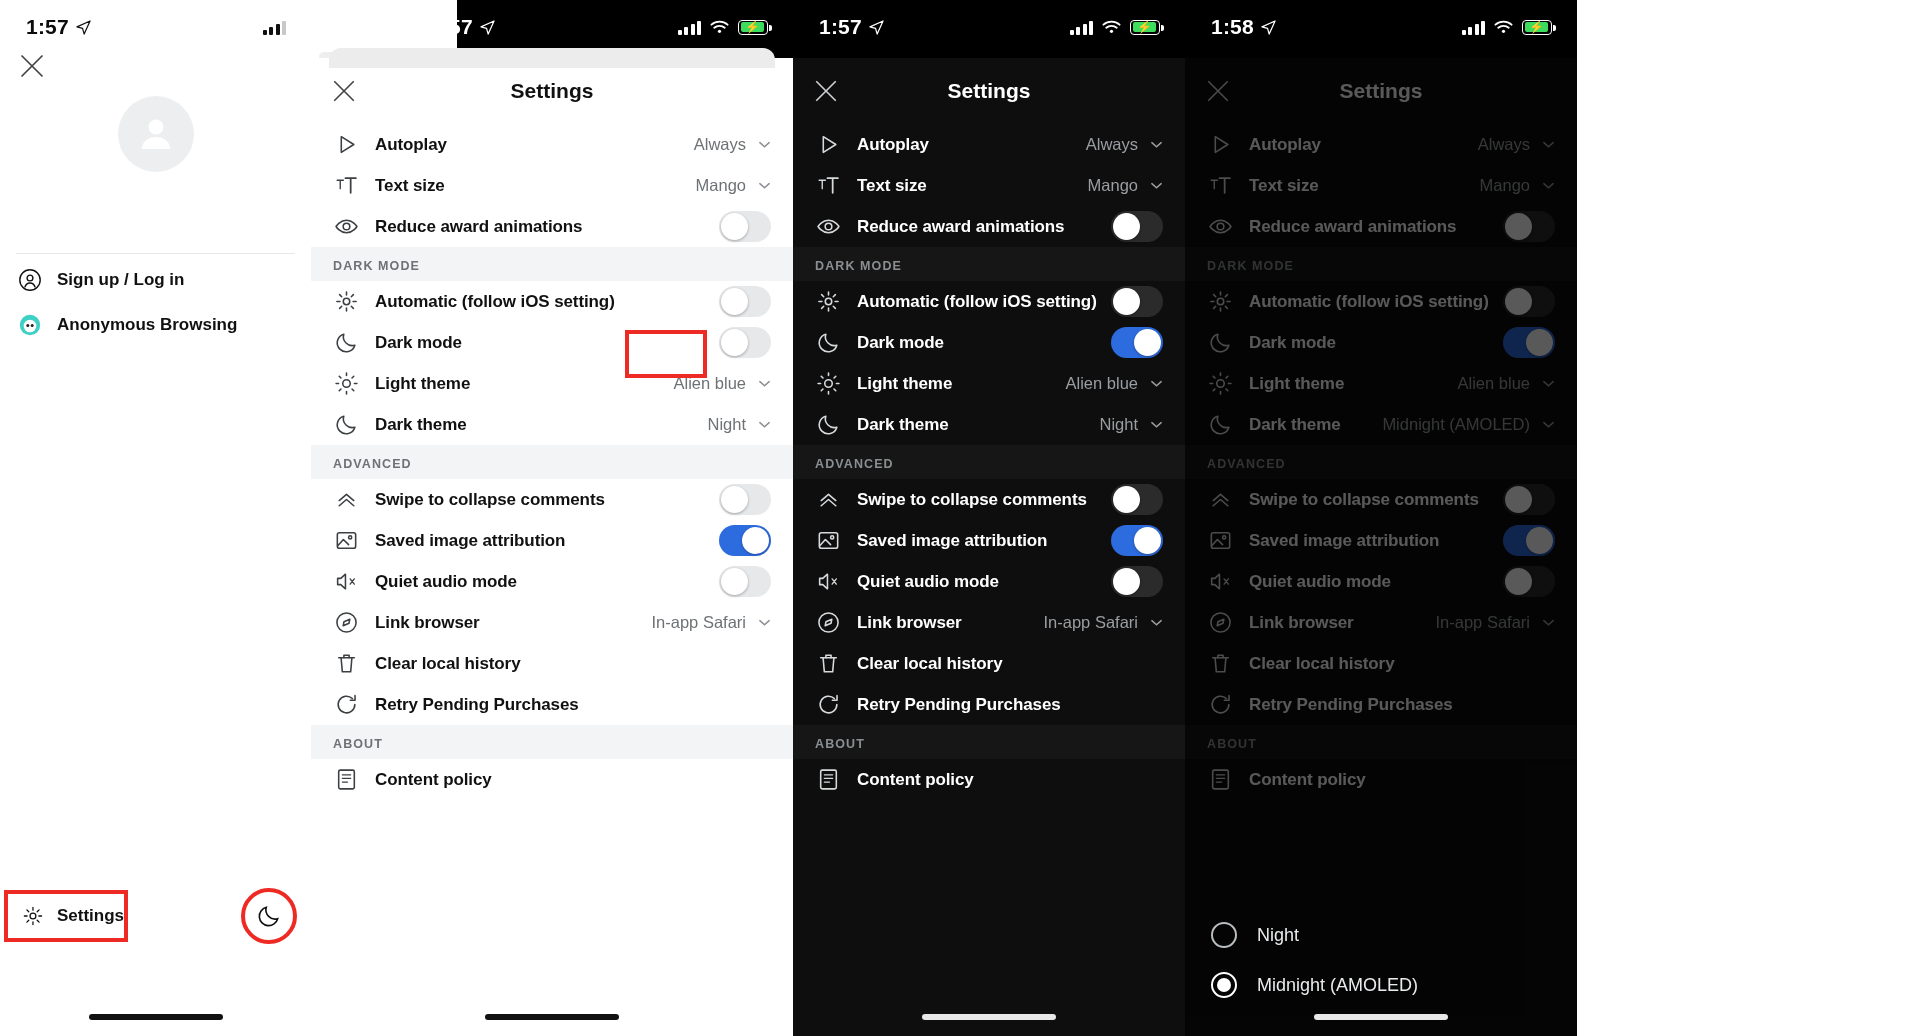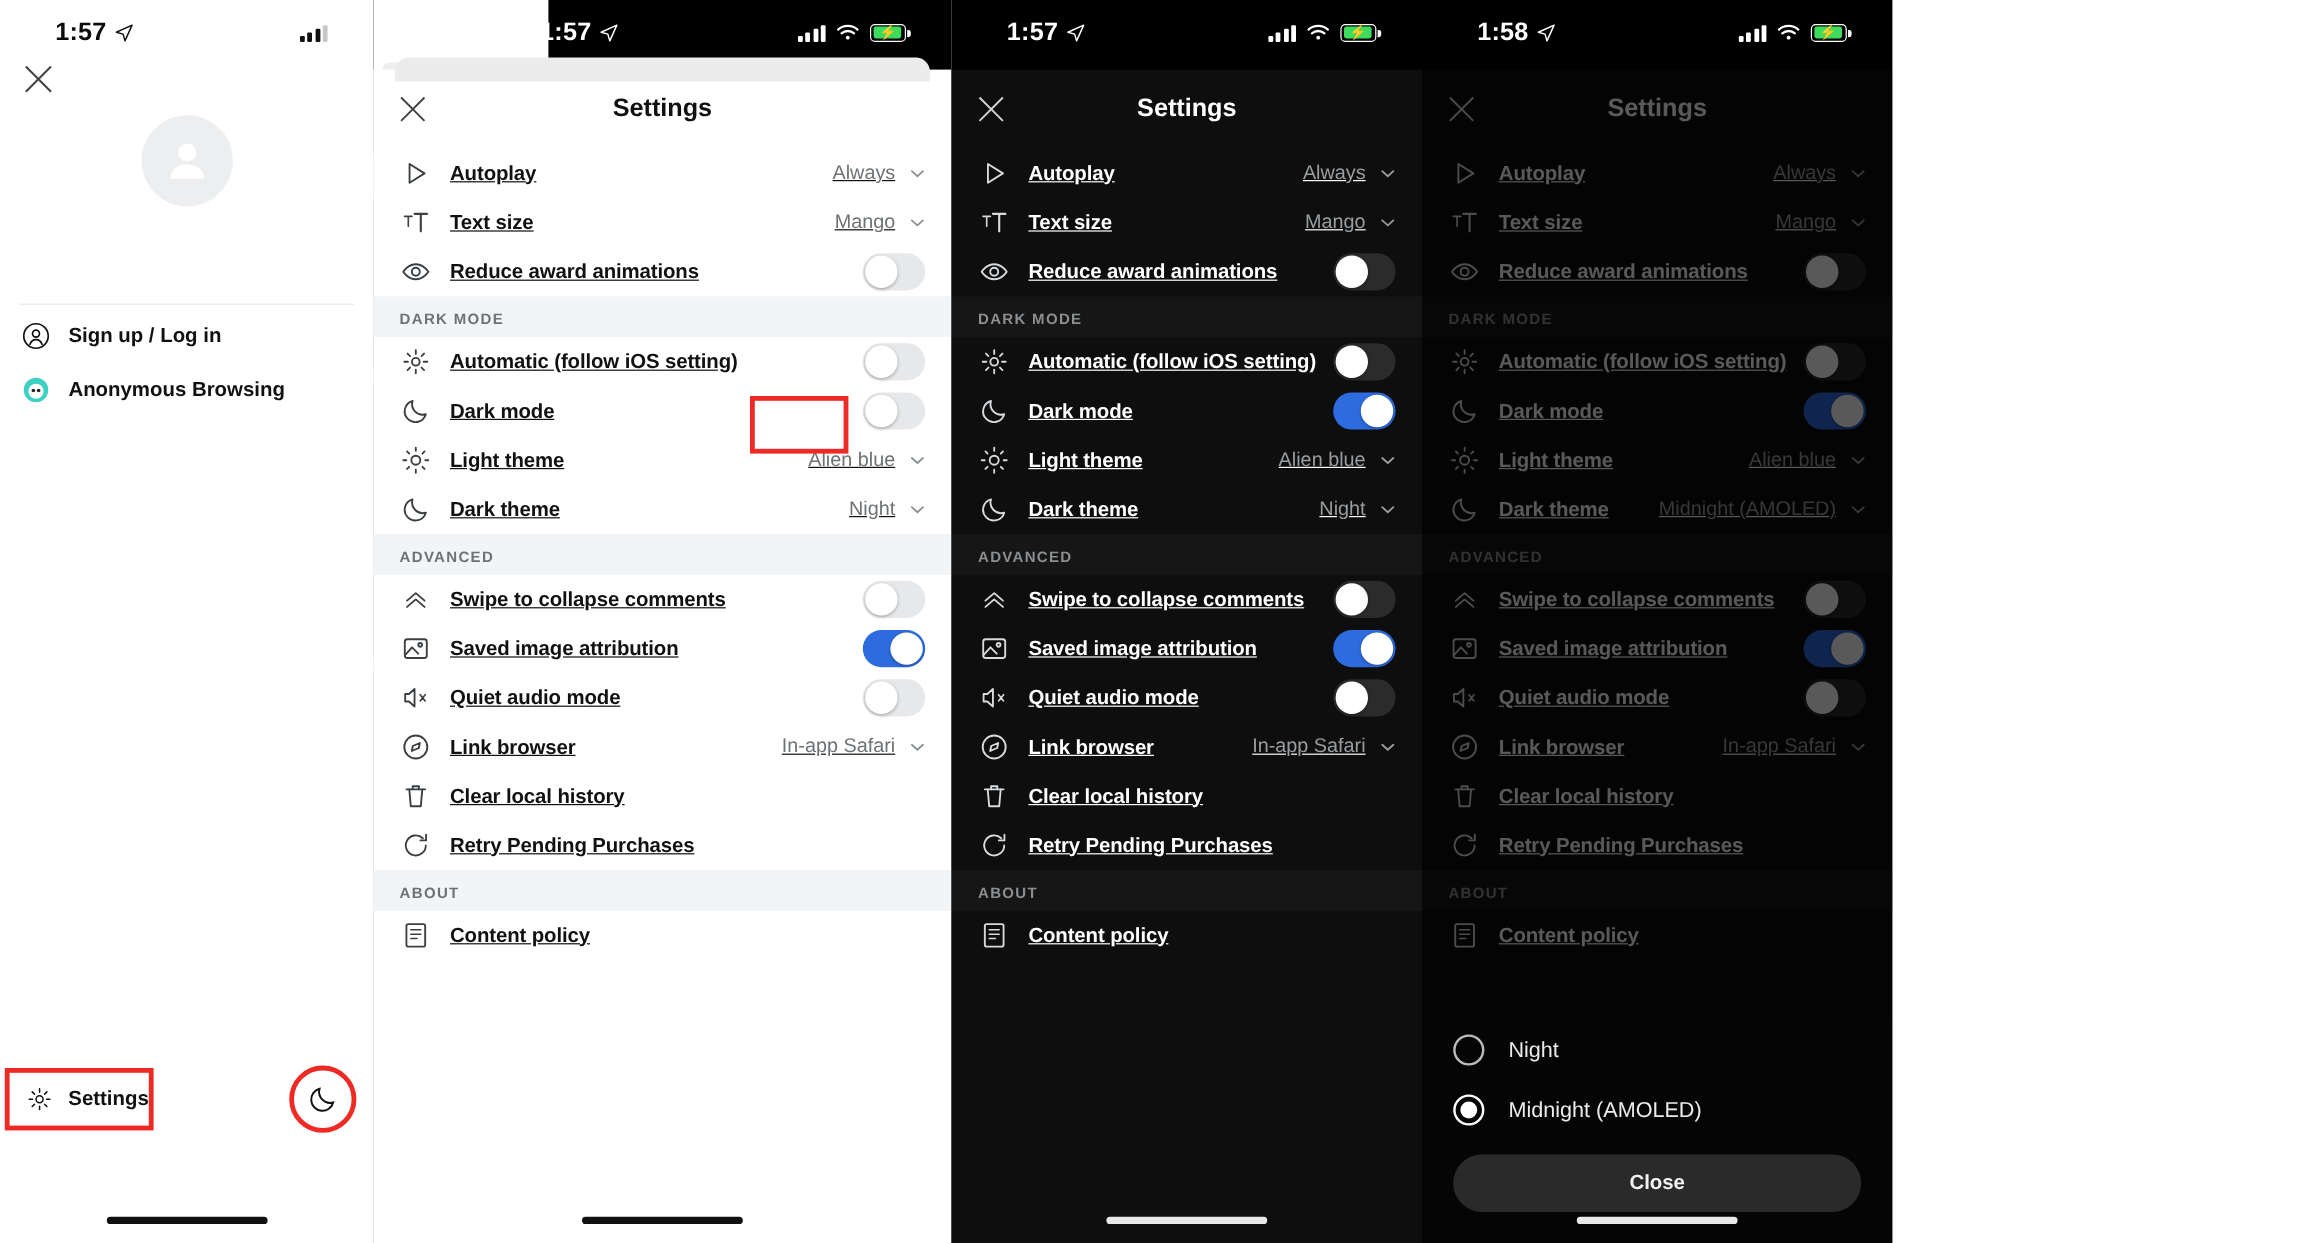--- a/index.html
+++ b/index.html
@@ -20,9 +20,9 @@
 
   
   .statusbar {
-    position:absolute; top:0; left:0; right:16px; height:46px;
+    position:absolute; top:0; left:0; right:3px; height:46px;
     display:flex; align-items:center; justify-content:space-between;
-    padding: 8px 22px 0 26px; z-index: 40; margin-left: 20px;
+    padding: 8px 22px 0 26px; z-index: 40;
   }
   .sb-time { font-size:21px; font-weight:700; letter-spacing:.2px; display:flex; align-items:center; gap:7px;}
   .sb-right { display:flex; align-items:center; gap:9px; }

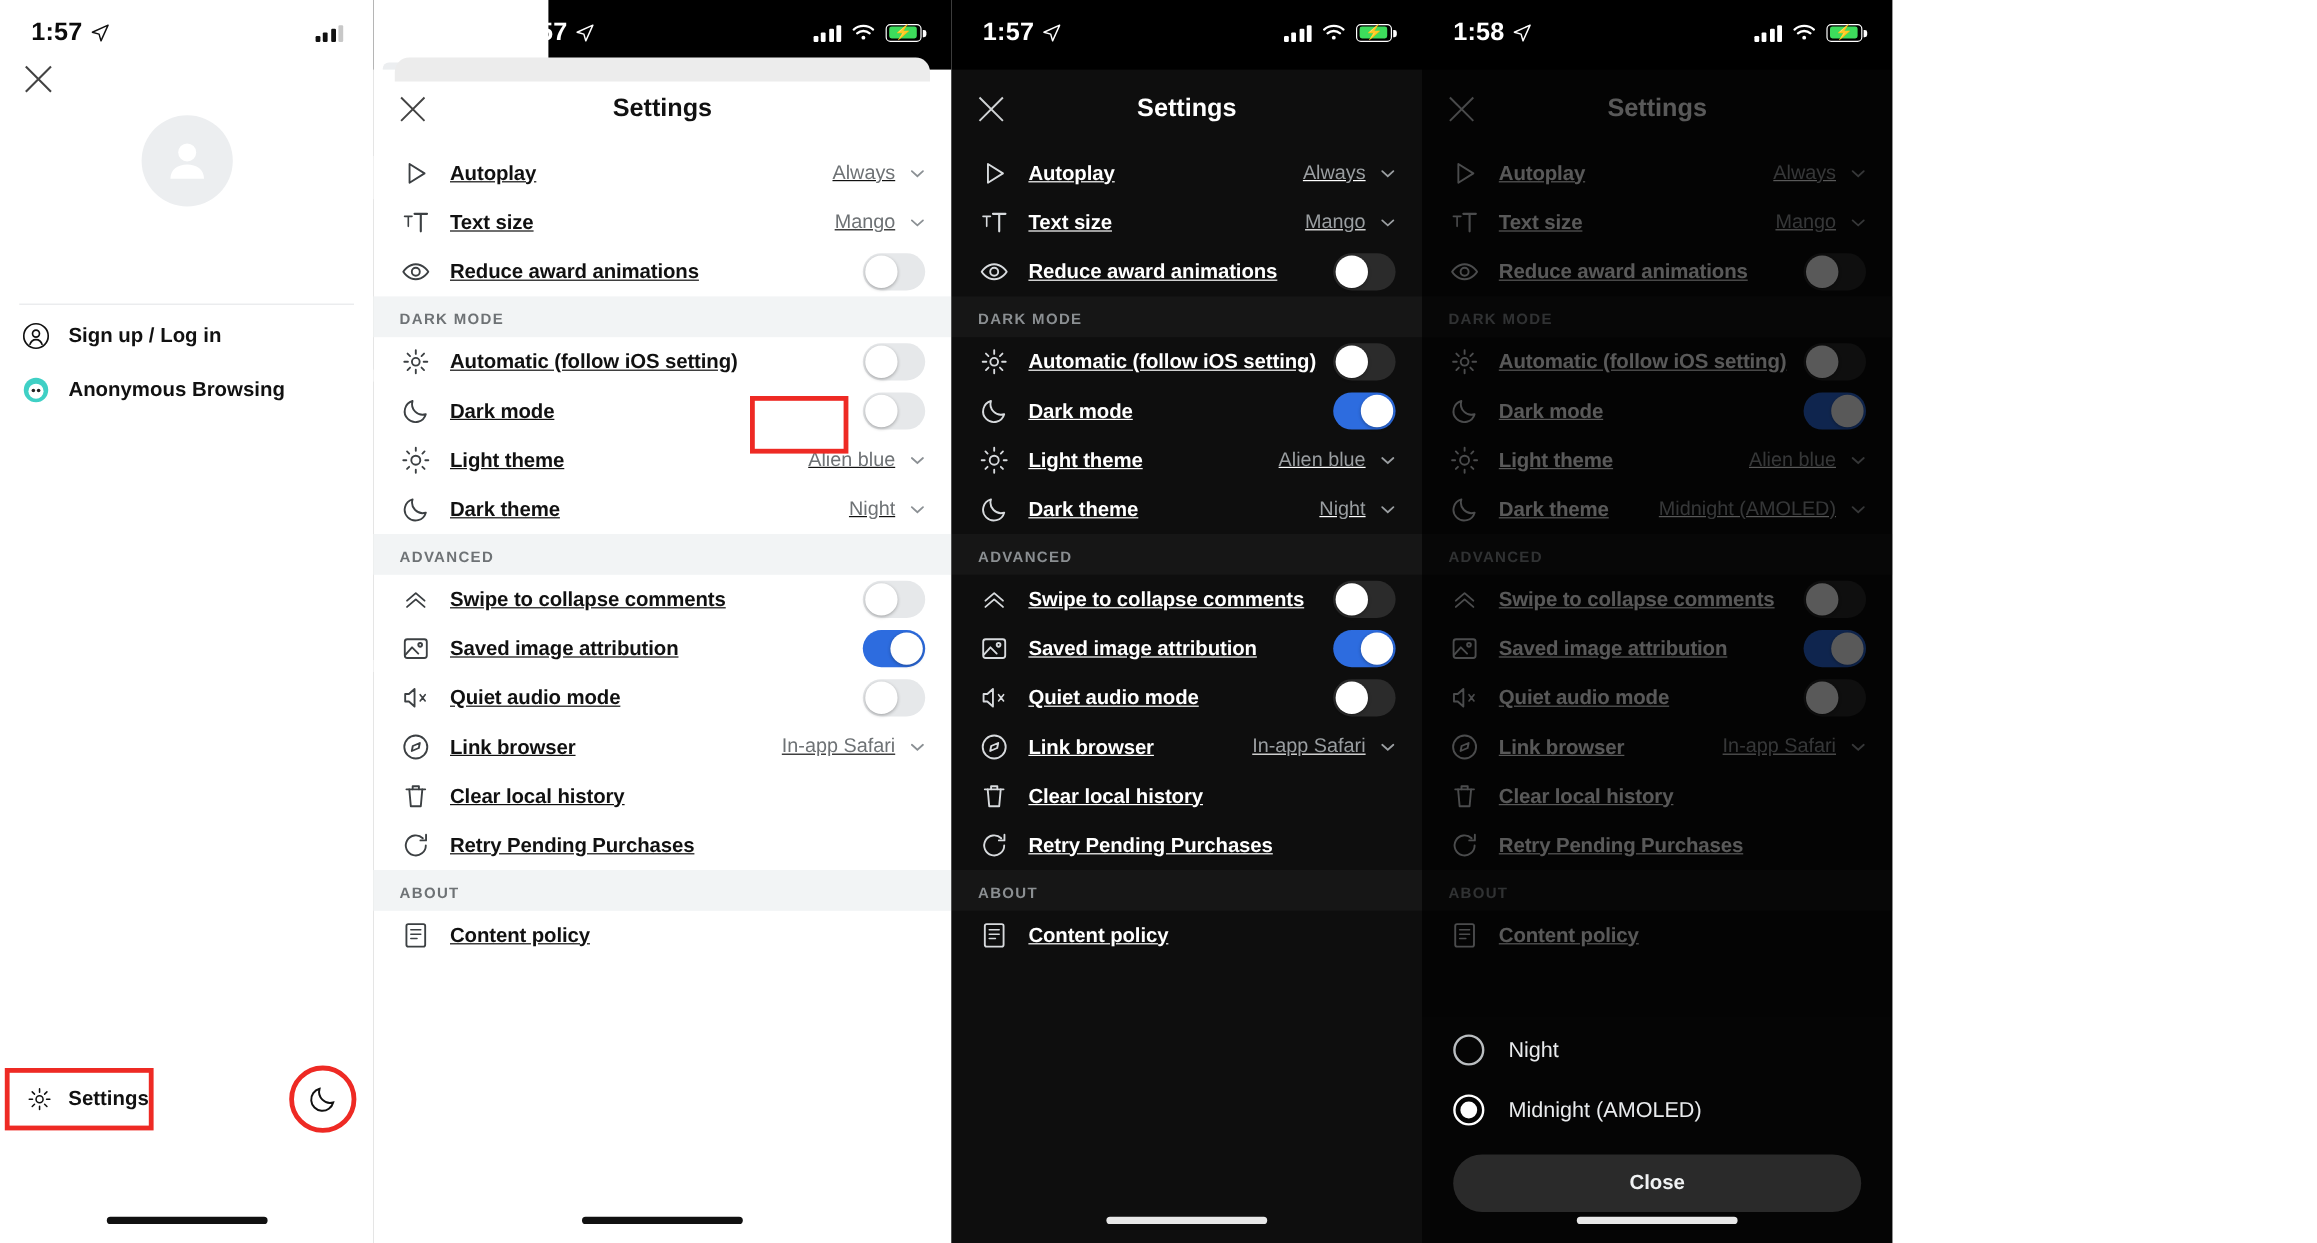--- a/index.html
+++ b/index.html
@@ -120,7 +120,7 @@
   .sheet-head .x { position:absolute; left:20px; width:26px; height:26px; }
   .sheet-head .title { flex:1; text-align:center; font-size:21px; font-weight:700; }
 
-  .row { display:flex; align-items:center; height:41px; padding:0 22px 0 22px;text-decoration:underline; }
+  .row { display:flex; align-items:center; height:41px; padding:0 22px 0 22px; }
   .row .ico { width:26px; height:26px; flex:none; display:flex; align-items:center; justify-content:center; margin-right:16px; }
   .row .lbl { font-size:17px; font-weight:700; letter-spacing:-.1px; white-space:nowrap; }
   .row .spacer { flex:1; }

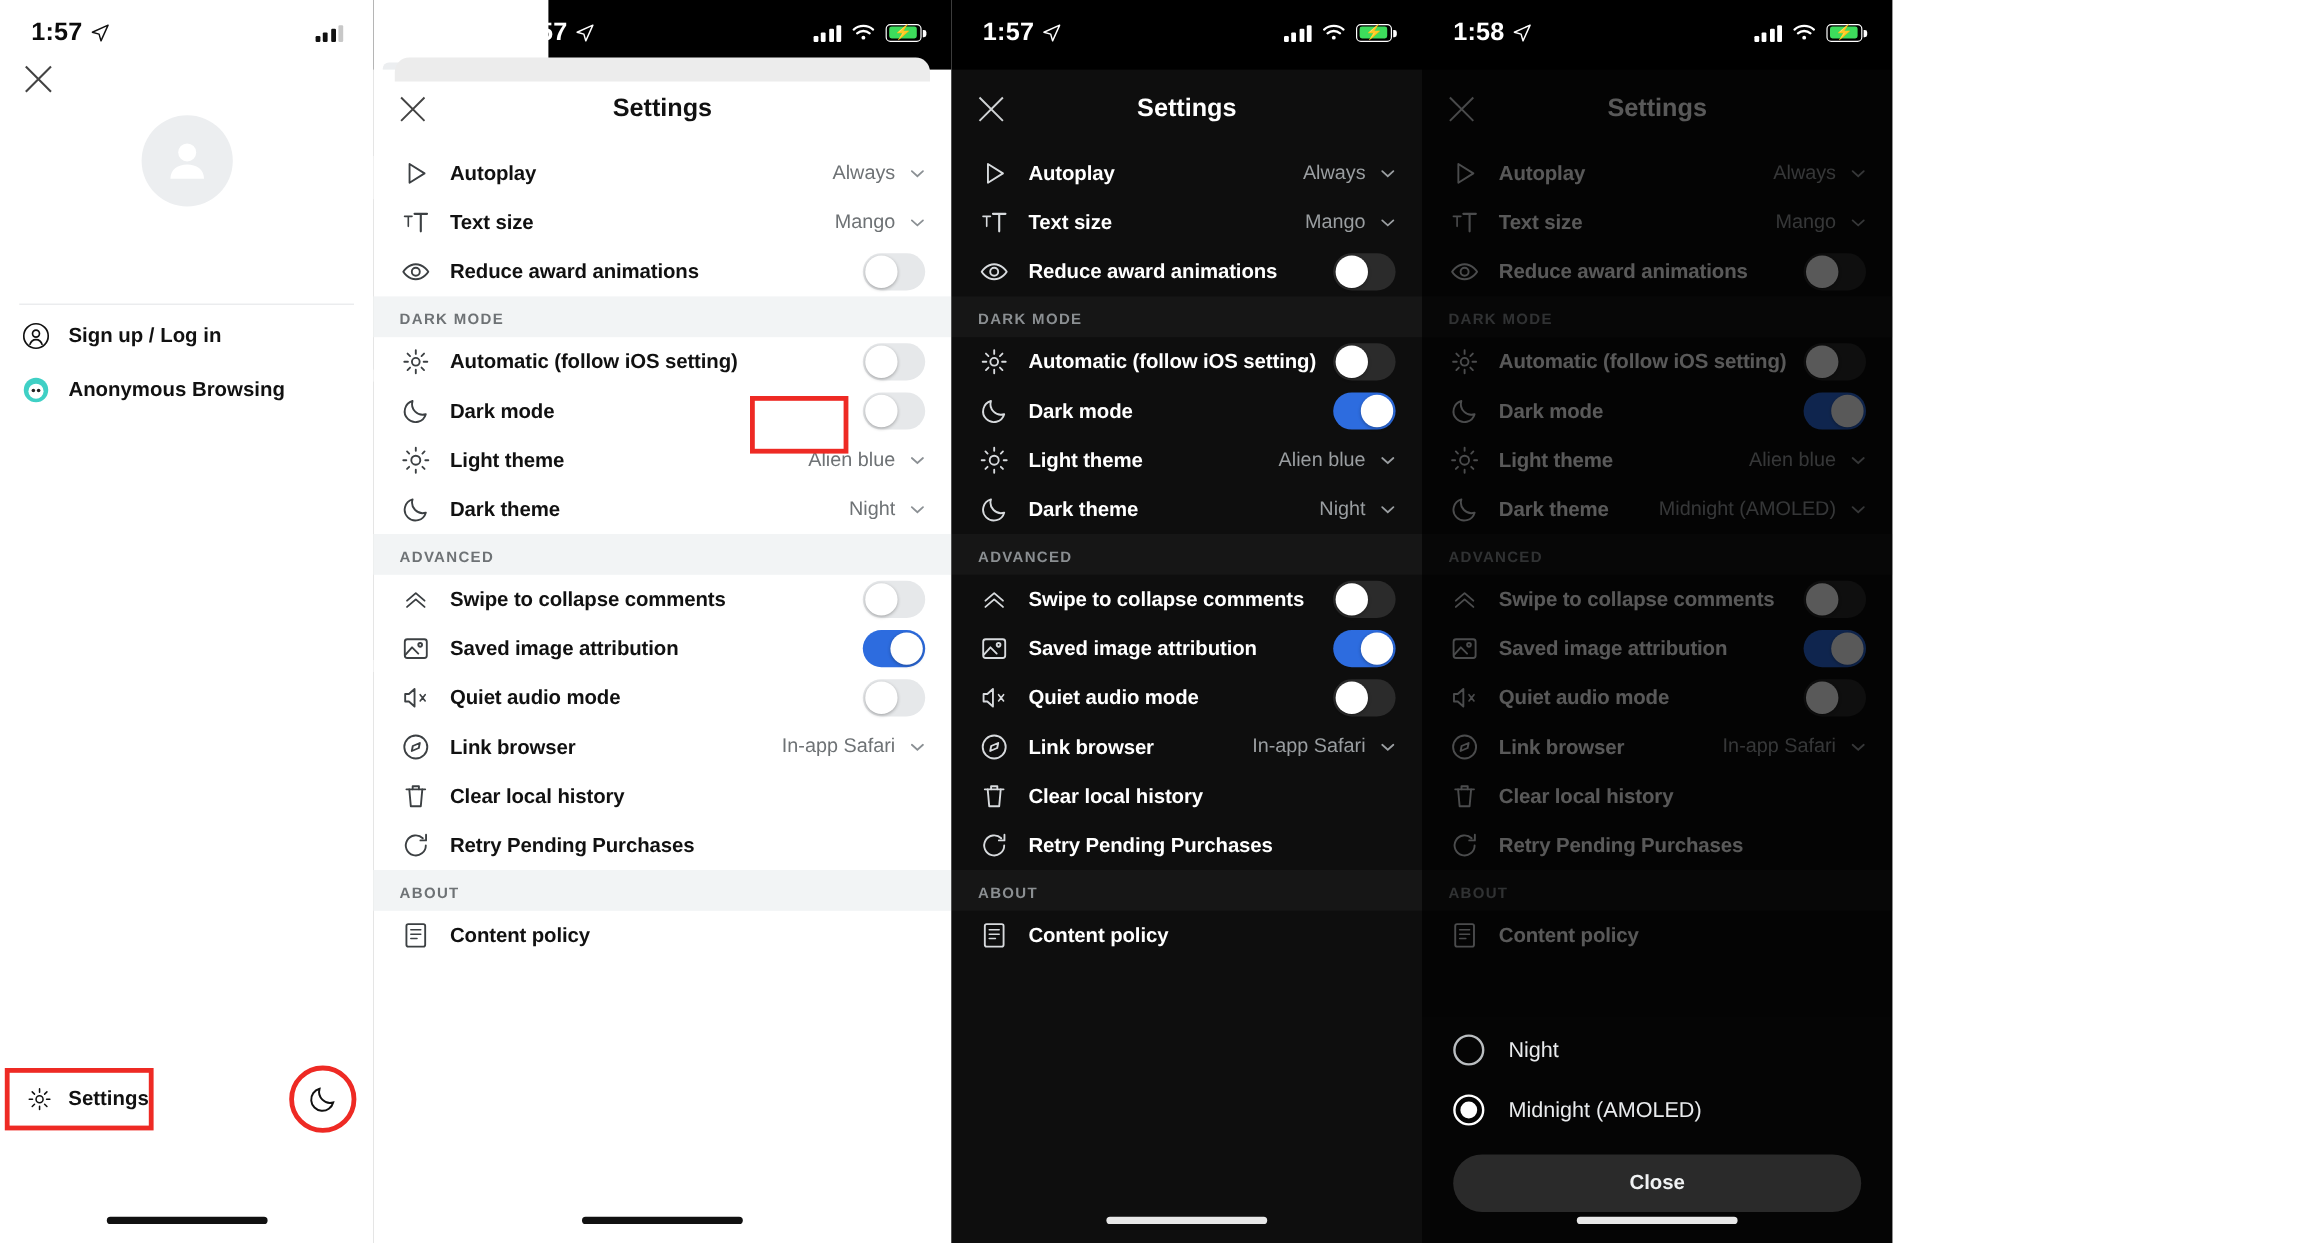--- a/index.html
+++ b/index.html
@@ -1021,7 +1021,6 @@
           </span>
         <span class="plbl">Midnight (AMOLED)</span>
       </div>
-      <div class="closebtn">Close</div>
     </div>
 
     <div class="home-ind" style="z-index:60"></div>

